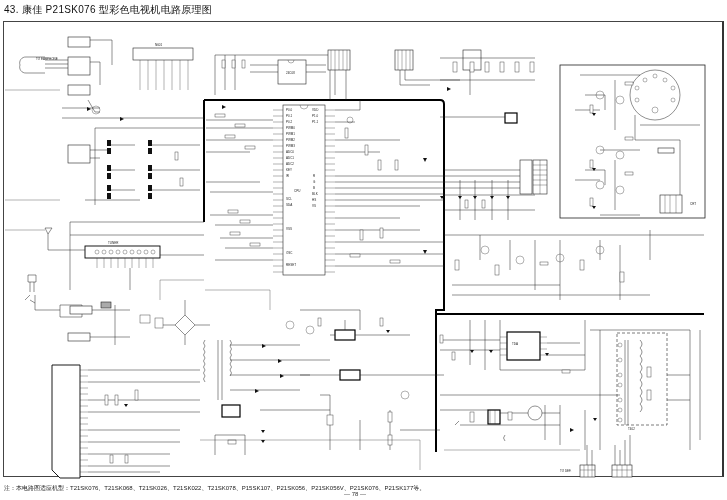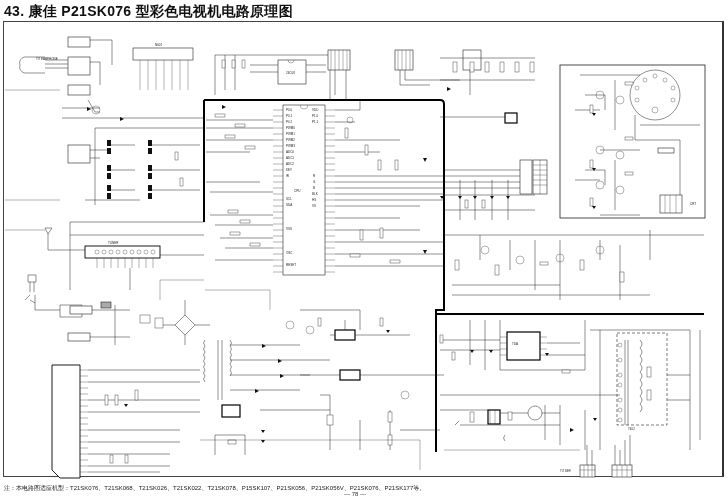--- a/index.html
+++ b/index.html
@@ -4,7 +4,7 @@
 <style>
   html,body{margin:0;padding:0;background:#fff;}
   body{width:727px;height:500px;position:relative;overflow:hidden;font-family:"Liberation Sans",sans-serif;color:#111;}
-  .title{position:absolute;left:4px;top:3px;font-size:14px;font-weight:bold;letter-spacing:0.3px;white-space:nowrap;}
+  .title{position:absolute;left:4px;top:3px;font-size:10px;font-weight:normal;letter-spacing:0.3px;white-space:nowrap;}
   .frame{position:absolute;left:3px;top:21px;width:721px;height:456px;border:1px solid #444;border-right:2px solid #333;box-sizing:border-box;}
   svg.schem{position:absolute;left:0;top:0;}
   .footer{position:absolute;left:4px;top:484px;font-size:6px;white-space:nowrap;color:#222;}

